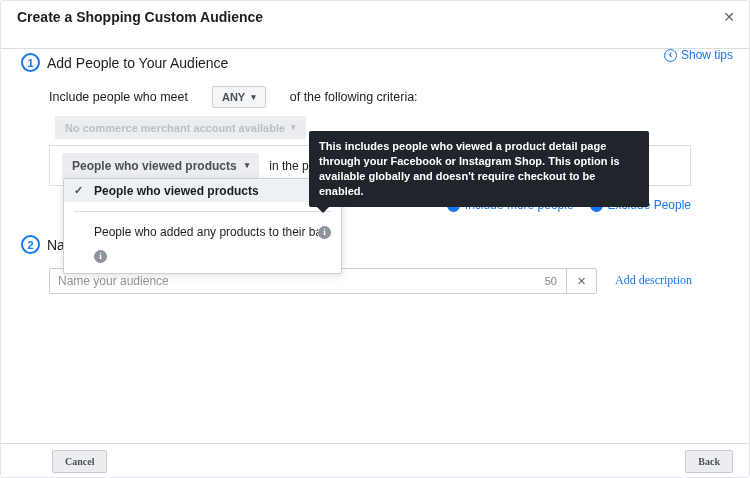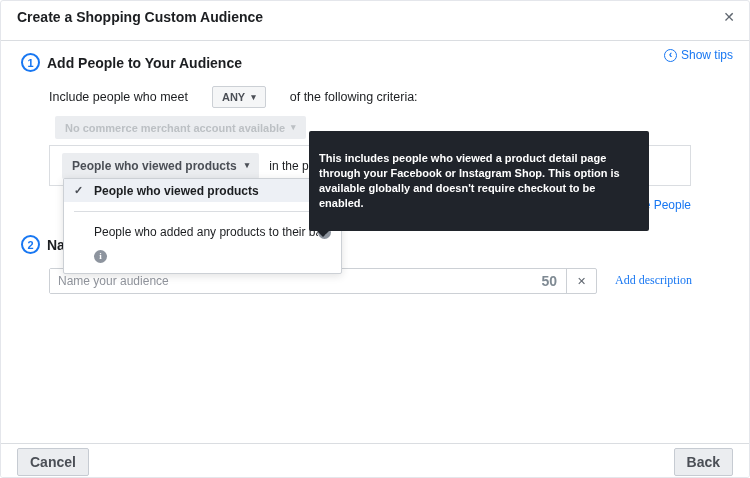--- a/index.html
+++ b/index.html
@@ -10,7 +10,7 @@
     border:1px solid #e4e6eb; border-radius:3px;
   }
   
-  .modal-header { position:absolute; top:0; left:0; right:0; height:40px; border-bottom:1px solid #dadde1; }
+  .modal-header { position:absolute; top:0; left:0; right:0; height:48px; border-bottom:1px solid #dadde1; }
   .modal-title { position:absolute; left:16px; top:0; line-height:32px; font-size:14px; font-weight:bold; }
   .close-btn { position:absolute; right:14px; top:8px; font-size:14px; color:#606770; cursor:pointer; line-height:16px; }
   

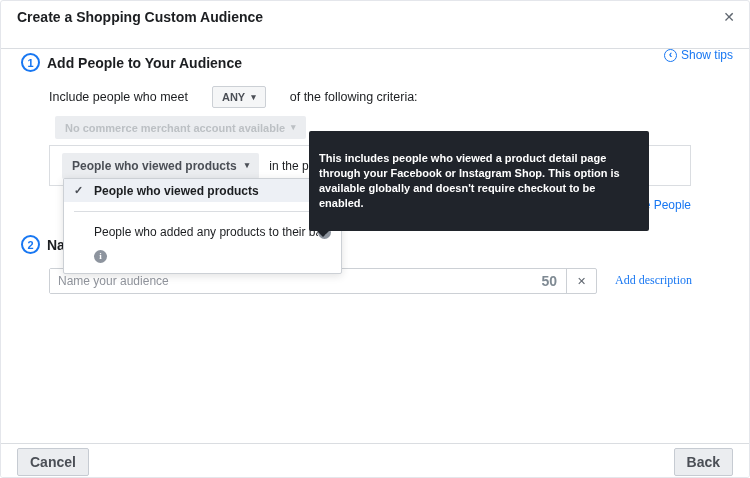--- a/index.html
+++ b/index.html
@@ -20,7 +20,7 @@
   .step-circle { position:absolute; width:19px; height:19px; border:2px solid #1877F2; border-radius:50%; color:#1877F2; font-size:11px; font-weight:bold; display:flex; align-items:center; justify-content:center; }
   .step1-circle { left:20px; top:52px; }
   .step2-circle { left:20px; top:234px; }
-  .step-heading { position:absolute; left:46px; font-size:14px; font-weight:bold; color:#1c1e21; white-space:nowrap; }
+  .step-heading { position:absolute; left:46px; font-size:14px; font-weight:normal; color:#1c1e21; white-space:nowrap; }
   .step1-heading { top:54px; }
   .step2-heading { top:236px; z-index:1; }
   

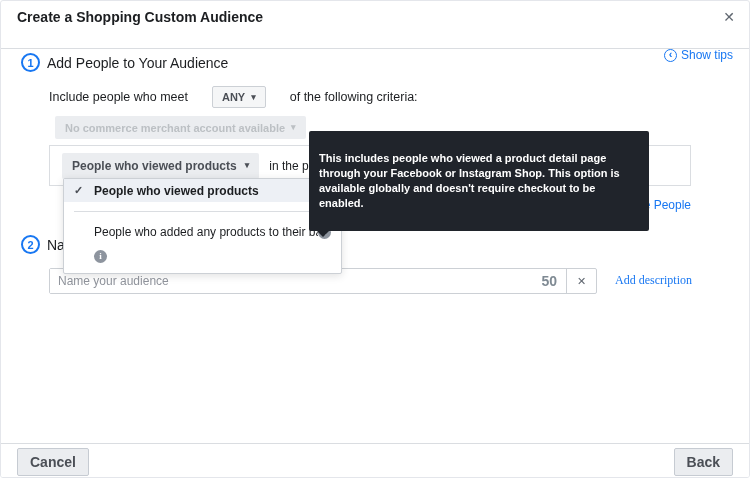--- a/index.html
+++ b/index.html
@@ -35,7 +35,7 @@
   .in-past { font-size:12px; color:#1c1e21; }
   .duration-input { width:56px; height:26px; border:1px solid #ccd0d5; border-radius:2px; font-size:12px; padding:0 6px; }
   
-  .tooltip { position:absolute; left:308px; top:130px; width:340px; background:#20242b; color:#fff; font-size:11px; font-weight:bold; line-height:15px; padding:20px 10px; border-radius:2px; z-index:10; }
+  .tooltip { position:absolute; left:308px; top:130px; width:340px; background:#20242b; color:#fff; font-size:11px; font-weight:bold; line-height:15px; padding:8px 10px; border-radius:2px; z-index:10; }
   .tooltip::after { content:""; position:absolute; left:8px; bottom:-6px; border-left:6px solid transparent; border-right:6px solid transparent; border-top:6px solid #20242b; }
   
   .menu { position:absolute; left:62px; top:177px; width:279px; background:#fff; border:1px solid #ccd0d5; border-radius:2px; box-shadow:0 2px 8px rgba(0,0,0,0.12); z-index:5; padding-bottom:5px; }

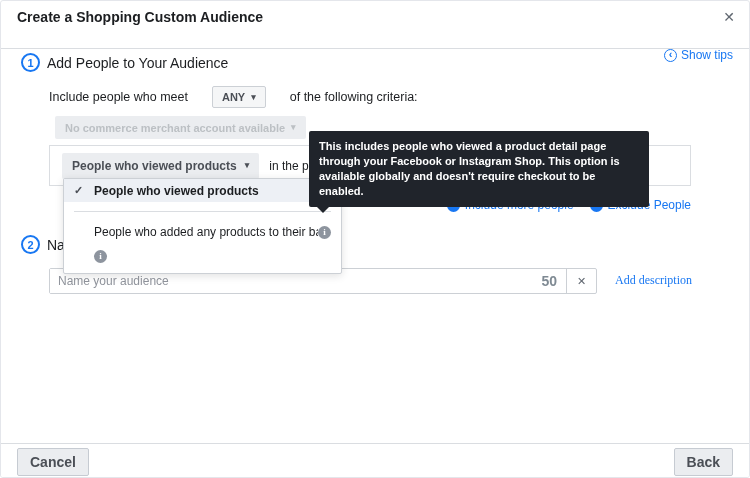--- a/index.html
+++ b/index.html
@@ -54,7 +54,7 @@
   .name-group { position:absolute; left:48px; top:267px; width:548px; height:26px; border:1px solid #ccd0d5; border-radius:2px; display:flex; align-items:stretch; background:#fff; }
   .name-input { flex:1; border:none; outline:none; padding:0 8px; font-size:12px; font-family:"Liberation Sans", sans-serif; color:#1c1e21; min-width:0; }
   .name-input::placeholder { color:#90949c; }
-  .char-count { display:flex; align-items:center; padding-right:9px; font-size:14px; color:#7f8a93;font-weight:bold; }
+  .char-count { display:flex; align-items:center; padding-right:9px; font-size:11px; color:#7f8a93; }
   .clear-btn { width:30px; border-left:1px solid #ccd0d5; display:flex; align-items:center; justify-content:center; font-size:11px; color:#606770; cursor:pointer; }
   .add-desc { position:absolute; left:614px; top:272px; font-size:12px; color:#1877F2; cursor:pointer;font-family:Liberation Serif, serif; }
   

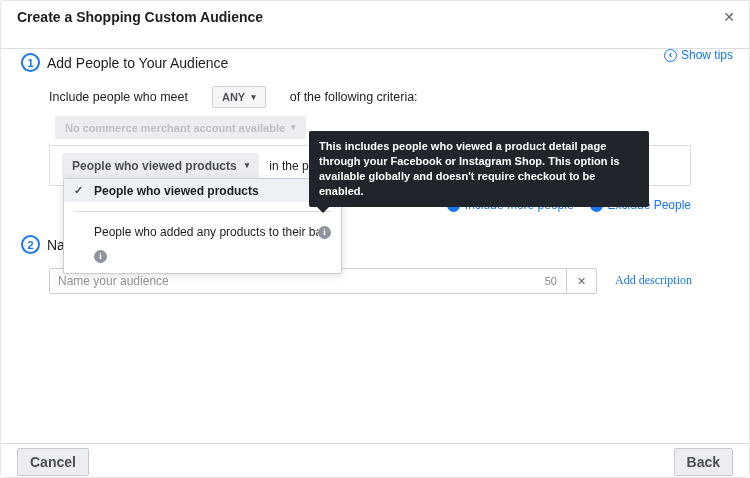--- a/index.html
+++ b/index.html
@@ -59,7 +59,7 @@
   .add-desc { position:absolute; left:614px; top:272px; font-size:12px; color:#1877F2; cursor:pointer;font-family:Liberation Serif, serif; }
   
   .footer { position:absolute; left:0; right:0; top:442px; height:36px; border-top:1px solid #dadde1; background:#fff; display:flex; align-items:center; justify-content:space-between; padding:0 16px; }
-  .btn { border-radius:2px; font-size:14px; font-weight:bold; padding:5px 12px; cursor:pointer; font-family:Liberation Sans, sans-serif; }
+  .btn { border-radius:2px; font-size:10px; font-weight:bold; padding:5px 12px; cursor:pointer; font-family:Liberation Serif, serif;margin-left:35px; }
   .btn-gray { background:#ebedf0; border:1px solid #c6cbd2; color:#4b4f56; }
   .btn-right-group { display:flex; align-items:center; gap:20px; }
   .btn-primary-disabled { background:#c3d6f1; border:1px solid #c3d6f1; color:#ffffff; padding:5px 13px; cursor:default; }

